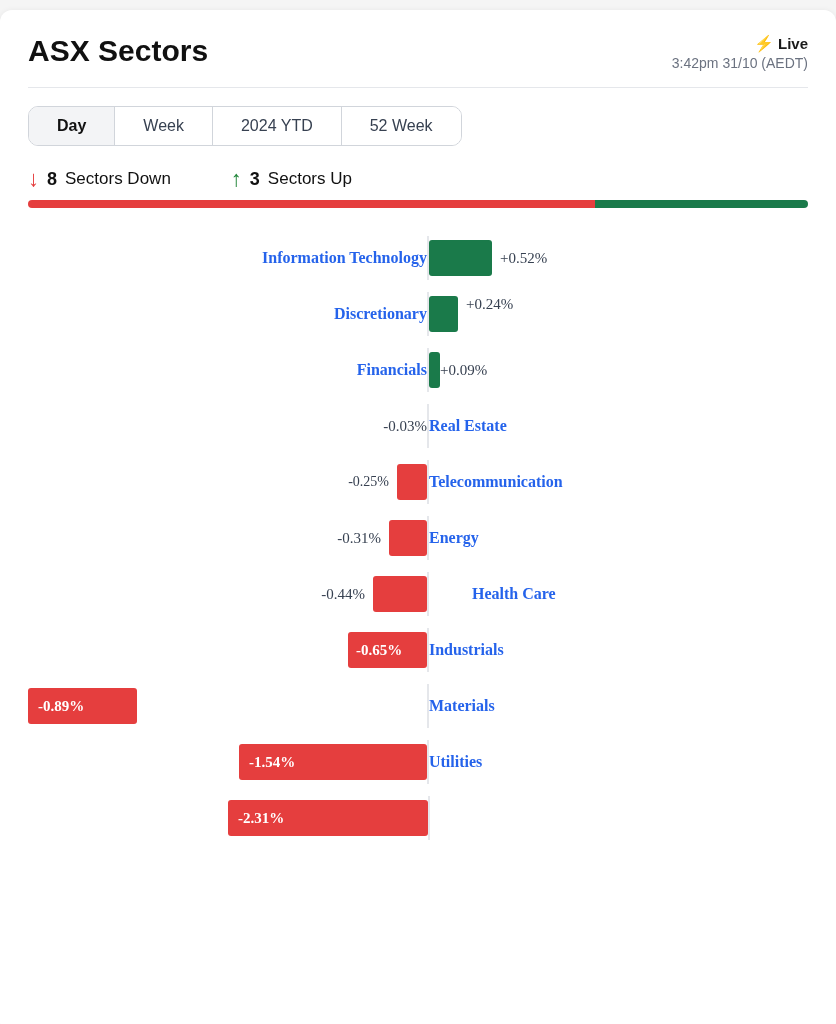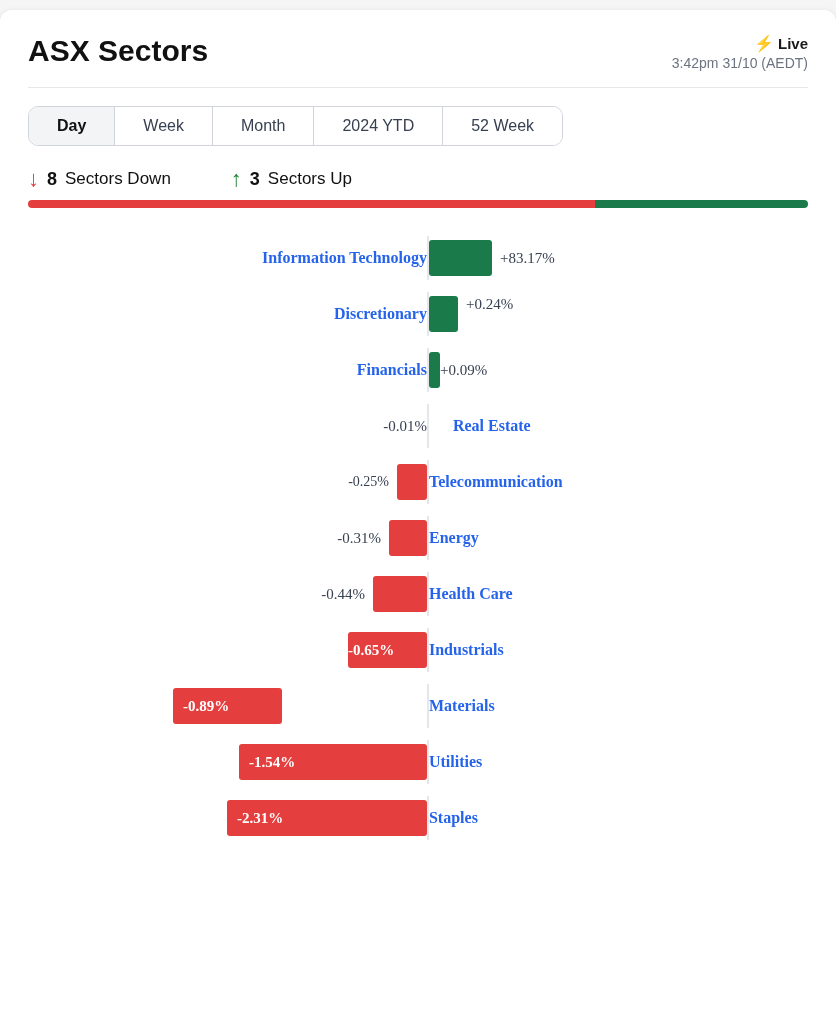--- a/index.html
+++ b/index.html
@@ -167,7 +167,6 @@
   <div class="tabs">
     <button class="tab active">Day</button>
     <button class="tab">Week</button>
-    <button class="tab">Month</button>
     <button class="tab">2024 YTD</button>
     <button class="tab">52 Week</button>
   </div>

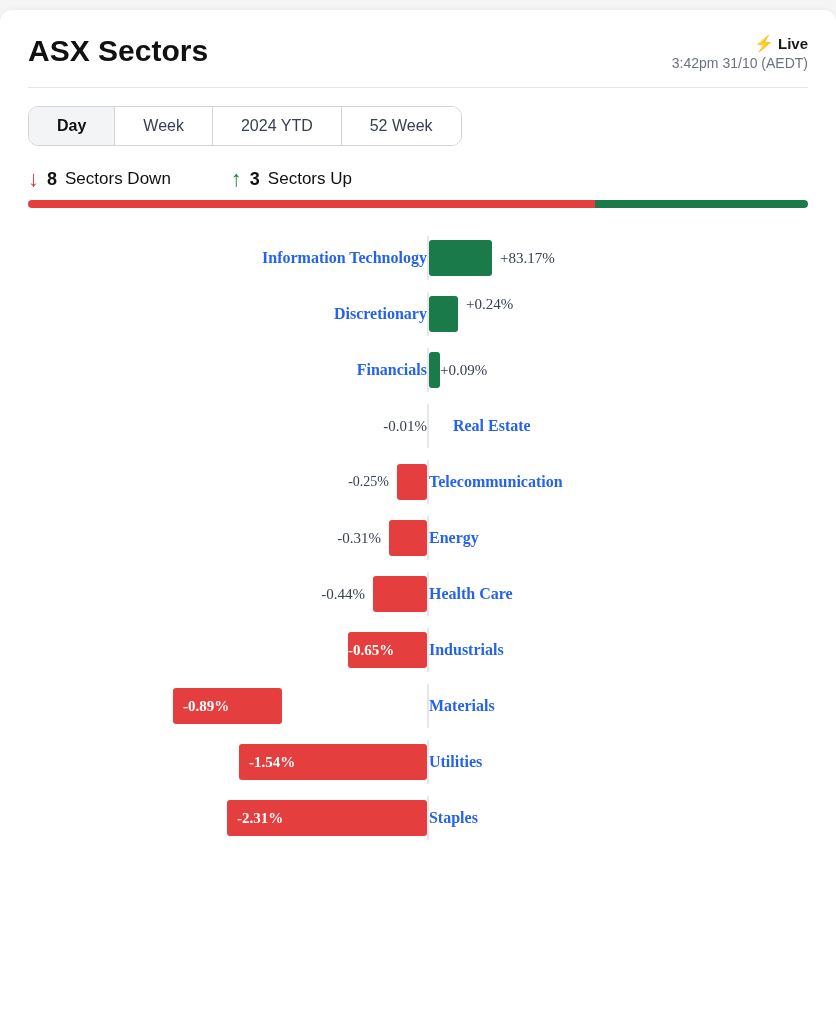--- a/index.html
+++ b/index.html
@@ -198,7 +198,7 @@
         <div style="width: 2px; height: 44px; background: rgb(229, 231, 235); flex-shrink: 0;"></div>
         <div style="display: flex; align-items: center; justify-content: flex-start; width: 380px; gap: 8px;">
           <div style="background: rgb(26, 122, 74); height: 36px; border-radius: 3px; width: 63px; flex-shrink: 0;"></div>
-          <span style="font-size: 15px; color: rgb(55, 65, 81); white-space: nowrap; font-weight: 500;">+83.17%</span>
+          <span style="font-size: 15px; color: rgb(55, 65, 81); white-space: nowrap; font-weight: 500;">+0.52%</span>
         </div>
       </div>
       <div class="bar-container" style="display: flex; align-items: center; width: 100%; margin-bottom: 4px; height: 52px;">

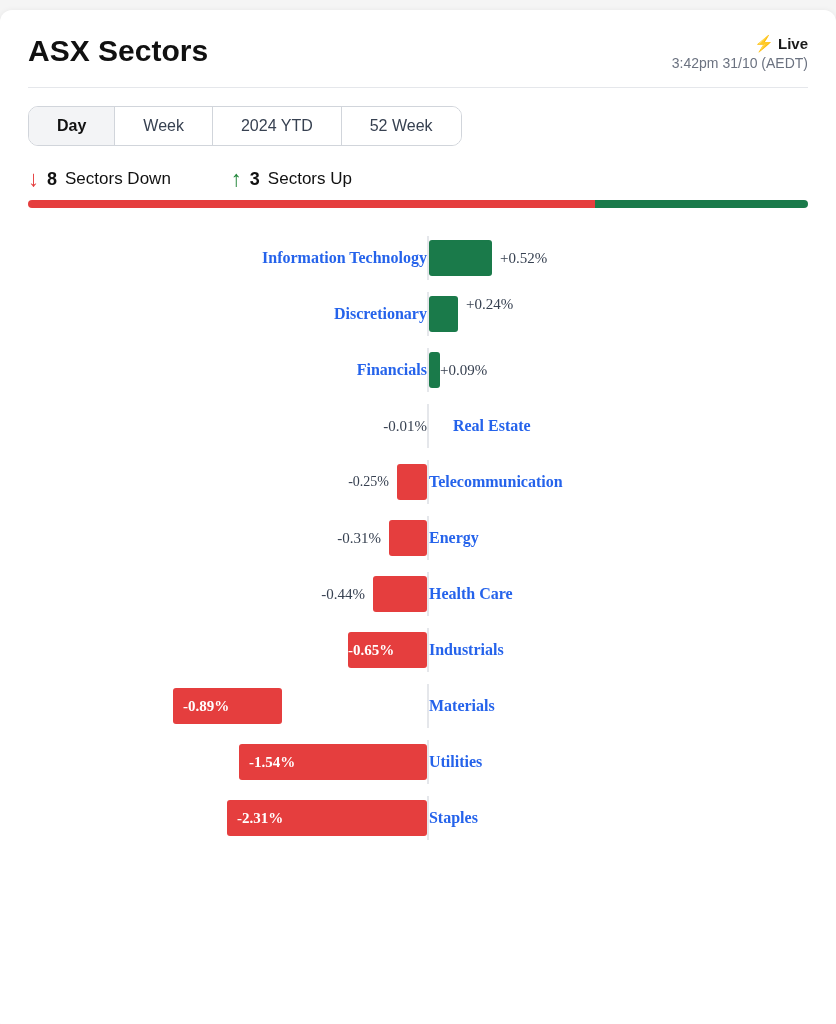--- a/index.html
+++ b/index.html
@@ -223,7 +223,7 @@
       </div>
       <div class="bar-container" style="display: flex; align-items: center; width: 100%; margin-bottom: 4px; height: 52px;">
         <div style="display: flex; align-items: center; justify-content: flex-end; width: 400px; gap: 8px;">
-          <span style="font-size: 15px; color: rgb(55, 65, 81); white-space: nowrap; font-weight: 500;">-0.01%</span>
+          <span style="font-size: 15px; color: rgb(55, 65, 81); white-space: nowrap; font-weight: 500;">-0.03%</span>
         </div>
         <div style="width: 2px; height: 44px; background: rgb(229, 231, 235); flex-shrink: 0;"></div>
         <div style="display: flex; align-items: flex-end; justify-content: flex-start; width: 380px; gap: 8px; padding-left: 24px;">

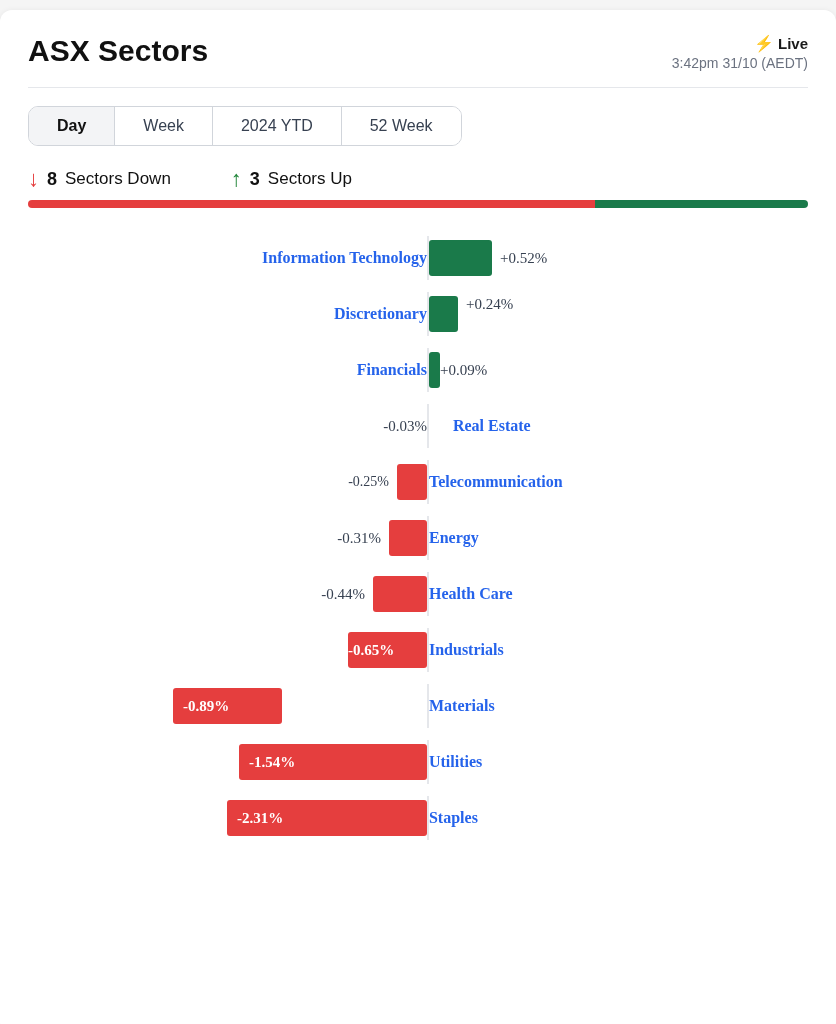--- a/index.html
+++ b/index.html
@@ -226,7 +226,7 @@
           <span style="font-size: 15px; color: rgb(55, 65, 81); white-space: nowrap; font-weight: 500;">-0.03%</span>
         </div>
         <div style="width: 2px; height: 44px; background: rgb(229, 231, 235); flex-shrink: 0;"></div>
-        <div style="display: flex; align-items: flex-end; justify-content: flex-start; width: 380px; gap: 8px; padding-left: 24px;">
+        <div style="display: flex; align-items: flex-end; justify-content: flex-start; width: 380px; gap: 8px;">
           <span style="font-size: 16px; font-weight: 600; color: rgb(37, 99, 235); white-space: nowrap;">Real Estate</span>
         </div>
       </div>

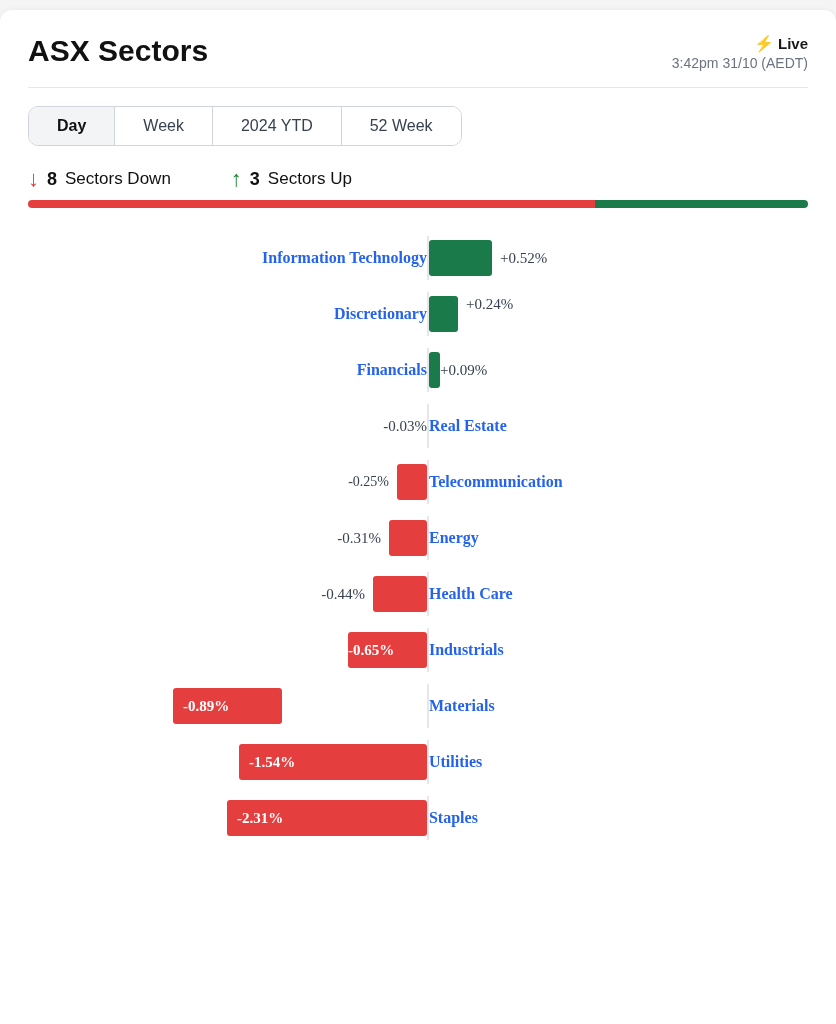--- a/index.html
+++ b/index.html
@@ -257,7 +257,7 @@
         </div>
         <div style="width: 2px; height: 44px; background: rgb(229, 231, 235); flex-shrink: 0;"></div>
         <div style="display: flex; align-items: center; justify-content: flex-start; width: 380px; gap: 8px;">
-          <span style="font-size: 16px; font-weight: 600; color: rgb(37, 99, 235); white-space: nowrap;">Health Care</span>
+          <span style="font-size: 16px; font-weight: 600; color: rgb(37, 99, 235); white-space: nowrap; margin-left: 43px;">Health Care</span>
         </div>
       </div>
       <div class="bar-container" style="display: flex; align-items: center; width: 100%; margin-bottom: 4px; height: 52px;">

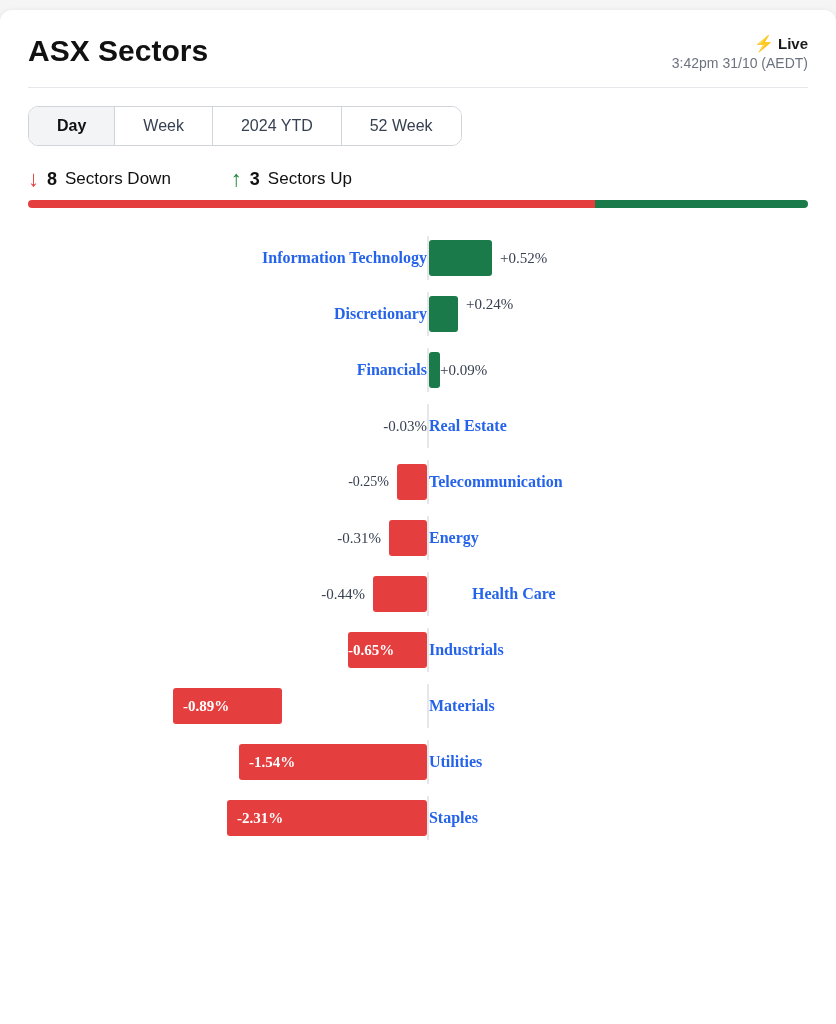--- a/index.html
+++ b/index.html
@@ -262,7 +262,7 @@
       </div>
       <div class="bar-container" style="display: flex; align-items: center; width: 100%; margin-bottom: 4px; height: 52px;">
         <div style="display: flex; align-items: center; justify-content: flex-end; width: 400px; gap: 8px;">
-          <div style="background: rgb(229, 62, 62); height: 36px; border-radius: 3px; width: 79px; flex-shrink: 0; display: flex; align-items: center; justify-content: flex-start; padding-left: 0;">
+          <div style="background: rgb(229, 62, 62); height: 36px; border-radius: 3px; width: 79px; flex-shrink: 0; display: flex; align-items: center; justify-content: flex-start; padding-left: 8px;">
             <span style="font-size: 15px; color: rgb(255, 255, 255); white-space: nowrap; font-weight: 700;">-0.65%</span>
           </div>
         </div>

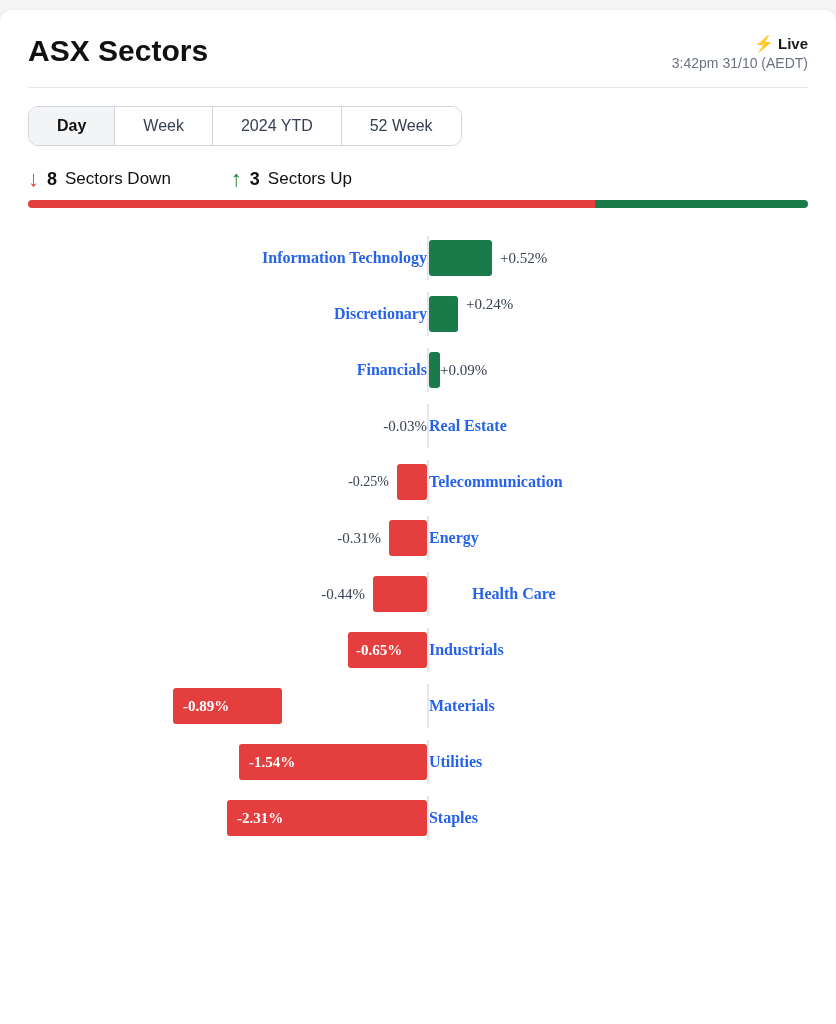--- a/index.html
+++ b/index.html
@@ -272,7 +272,7 @@
         </div>
       </div>
       <div class="bar-container" style="display: flex; align-items: center; width: 100%; margin-bottom: 4px; height: 52px;">
-        <div style="display: flex; align-items: center; justify-content: center; width: 400px; gap: 8px;">
+        <div style="display: flex; align-items: center; justify-content: flex-start; width: 400px; gap: 8px;">
           <div style="background: rgb(229, 62, 62); height: 36px; border-radius: 3px; width: 109px; flex-shrink: 0; display: flex; align-items: center; justify-content: flex-start; padding-left: 10px;">
             <span style="font-size: 15px; color: rgb(255, 255, 255); white-space: nowrap; font-weight: 700;">-0.89%</span>
           </div>

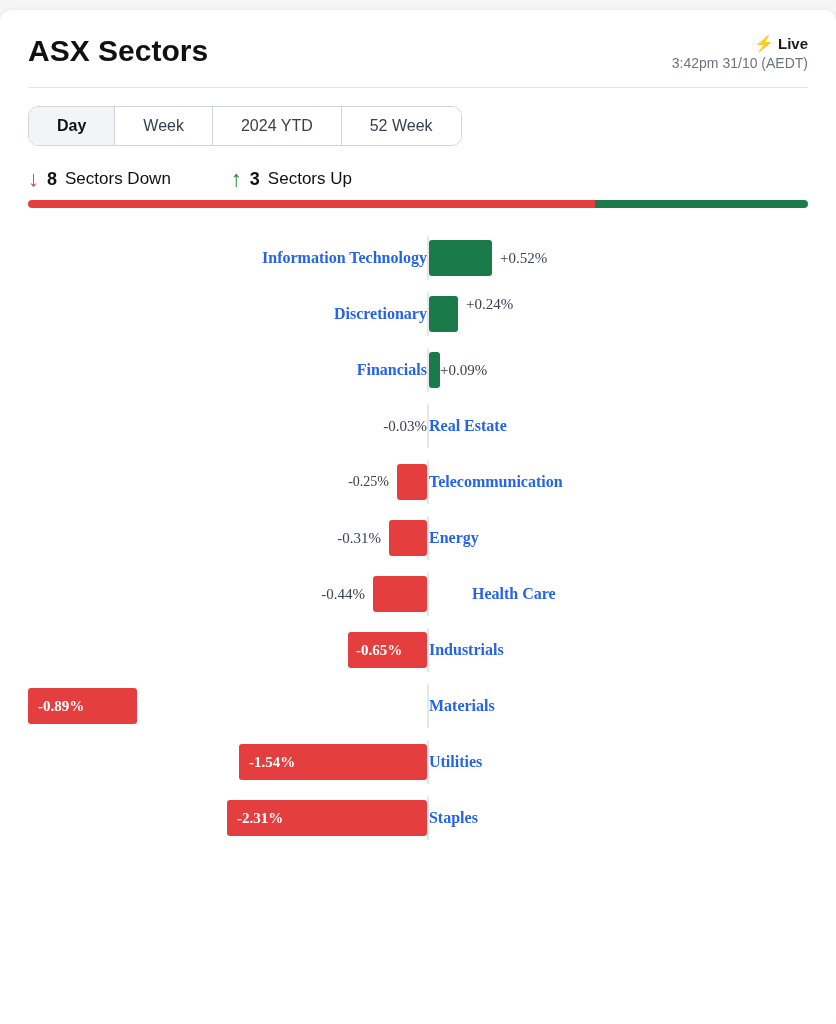--- a/index.html
+++ b/index.html
@@ -300,9 +300,6 @@
           </div>
         </div>
         <div style="width: 2px; height: 44px; background: rgb(229, 231, 235); flex-shrink: 0;"></div>
-        <div style="display: flex; align-items: center; justify-content: flex-start; width: 380px; gap: 8px;">
-          <span style="font-size: 16px; font-weight: 600; color: rgb(37, 99, 235); white-space: nowrap;">Staples</span>
-        </div>
       </div>
     </div>
 </div>

